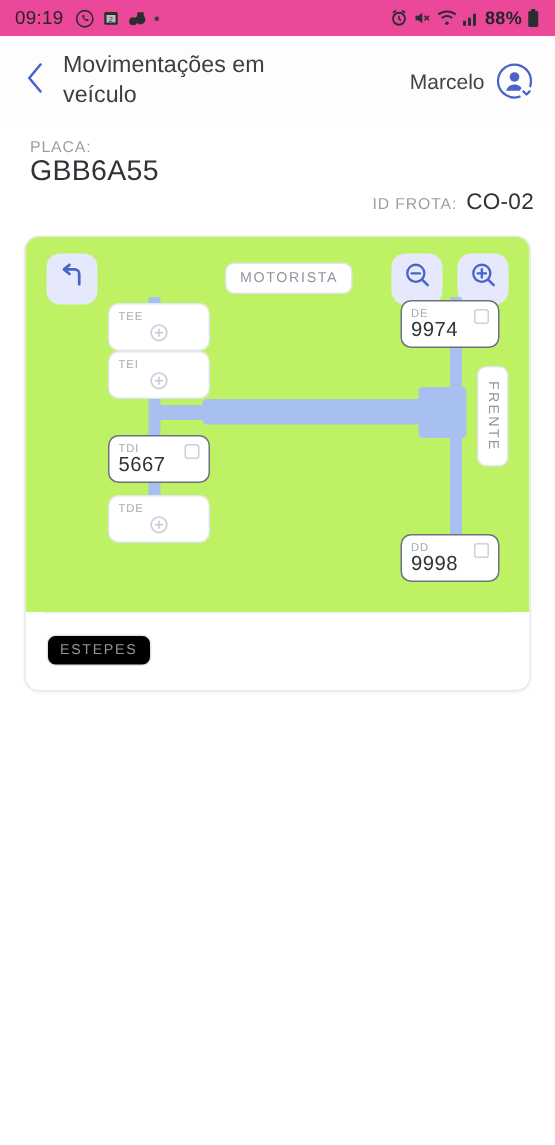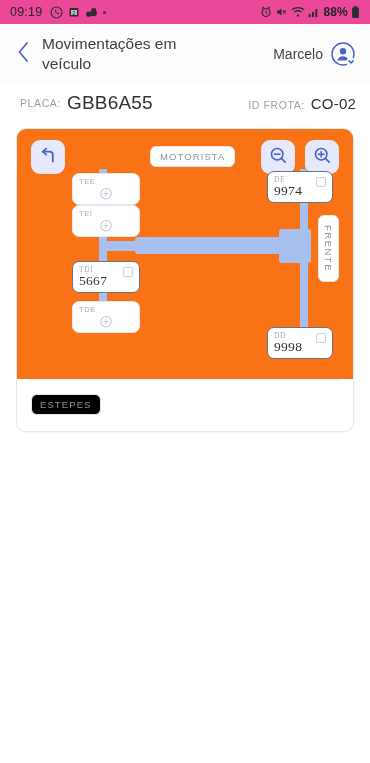--- a/index.html
+++ b/index.html
@@ -56,9 +56,10 @@
 
   
   .meta-row {
-    display: flex; align-items: center;
+    display: flex; align-items: flex-start;
     padding: 8px 14px 10px 20px;
     background: #ffffff;
+    flex-direction: column;
   }
   .meta-lbl {
     font-size: 10.5px; color: #9aa0a6; letter-spacing: .6px;

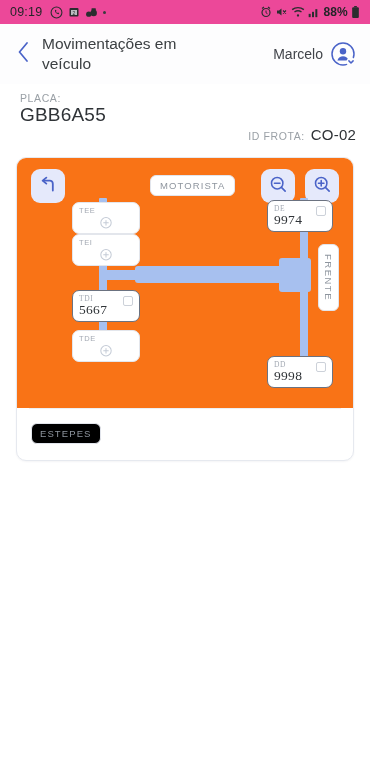--- a/index.html
+++ b/index.html
@@ -82,7 +82,7 @@
   .diagram {
     position: relative;
     height: 250px;
-    background: #f97316;
+    background: #bef264;
   }
 
   

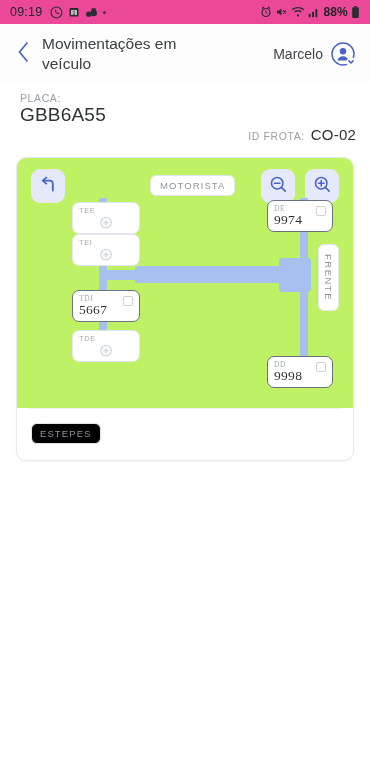--- a/index.html
+++ b/index.html
@@ -148,7 +148,7 @@
     background: #ffffff;
     cursor: pointer;
   }
-  .tire.filled { border: 1.4px solid #6b7280; font-family: Liberation Serif, serif; }
+  .tire.filled { border: 1.4px solid #6b7280; }
   .tire .t-code {
     position: absolute; left: 6px; top: 3px;
     font-size: 7.5px; color: #a3a9b3; letter-spacing: .6px;

